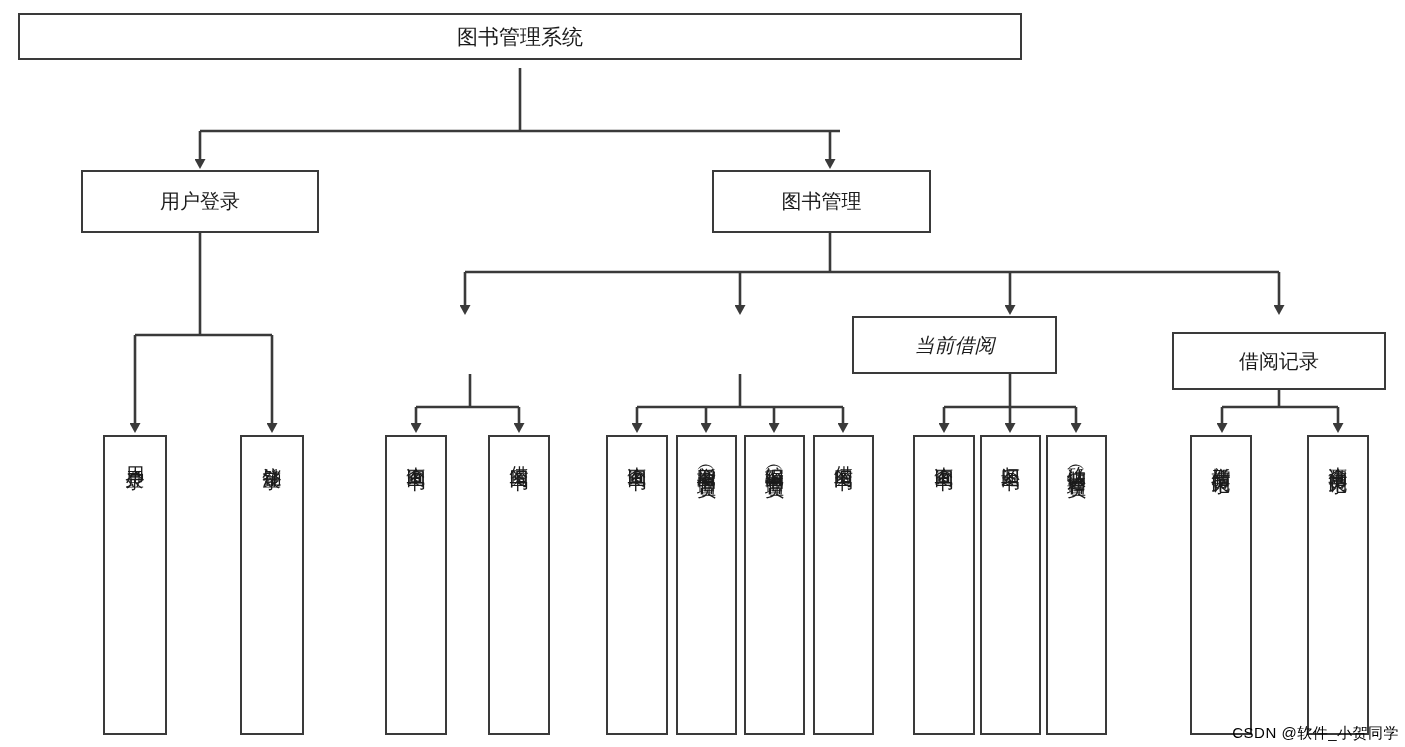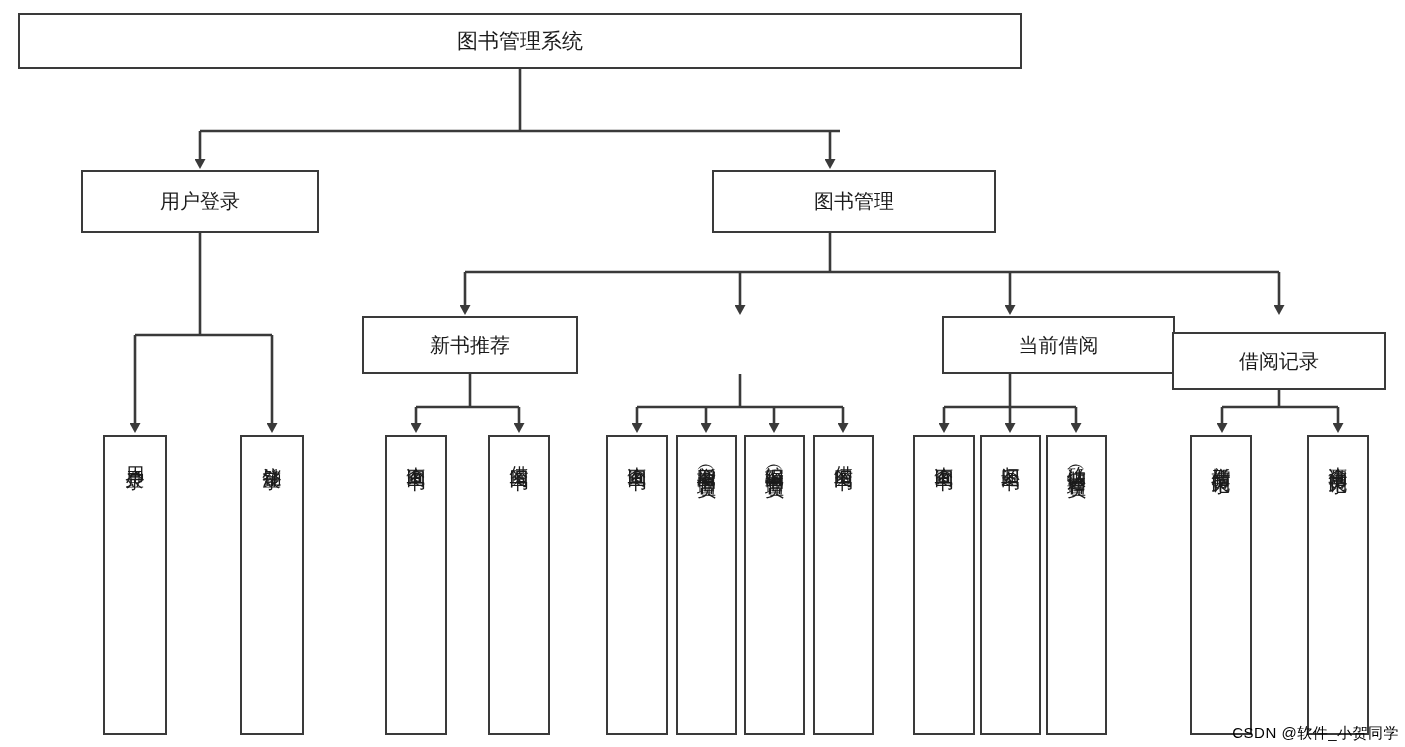--- a/index.html
+++ b/index.html
@@ -79,7 +79,7 @@
     </g>
   </svg>
 
-  <div class="node root" style="left:18px;top:13px;width:1004px;height:56px;">
+  <div class="node root" style="left:18px;top:13px;width:1004px;height:47px;">
     <span>图书管理系统</span>
   </div>
 

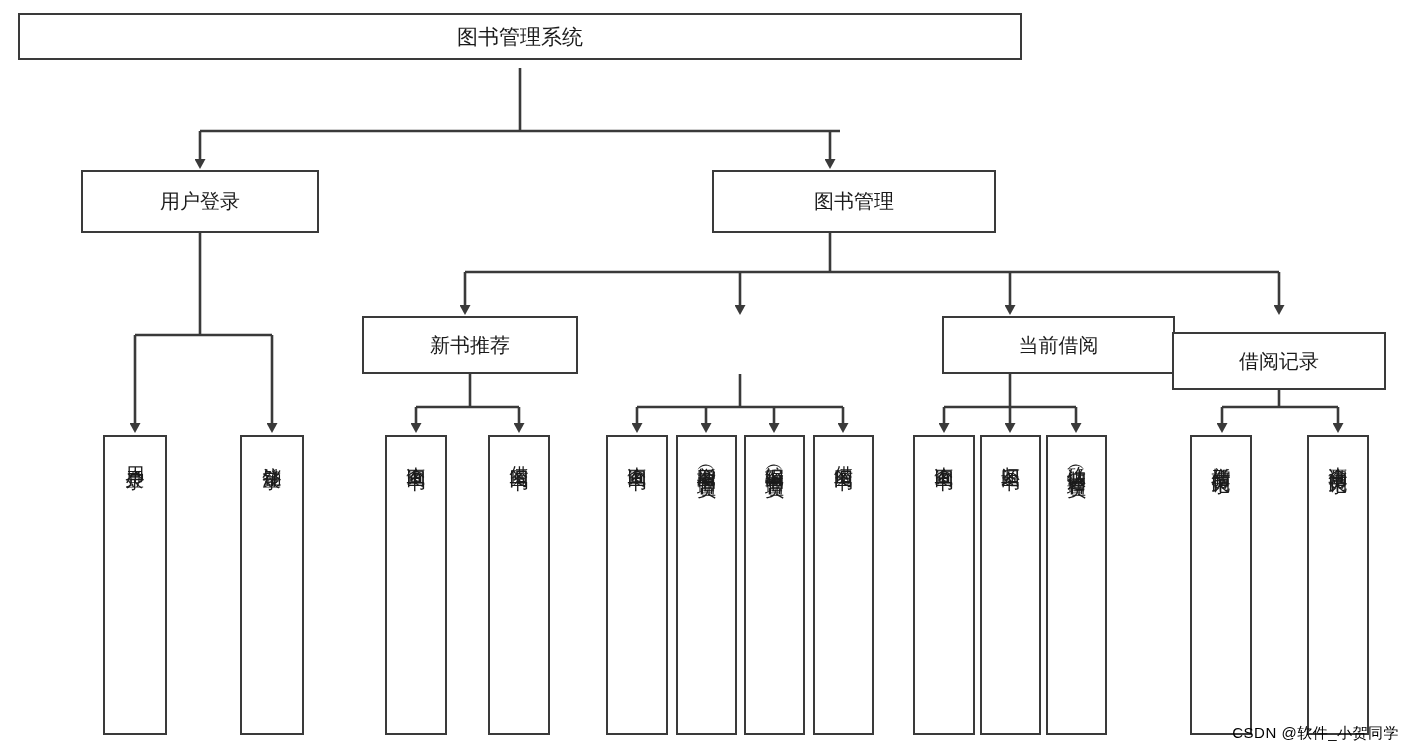--- a/index.html
+++ b/index.html
@@ -86,7 +86,7 @@
   <div class="node lvl2" style="left:81px;top:170px;width:238px;height:63px;">
     <span>用户登录</span>
   </div>
-  <div class="node lvl2" style="left:712px;top:170px;width:284px;height:63px;text-align:right;">
+  <div class="node lvl2" style="left:712px;top:170px;width:219px;height:63px;text-align:right;">
     <span>图书管理</span>
   </div>
 

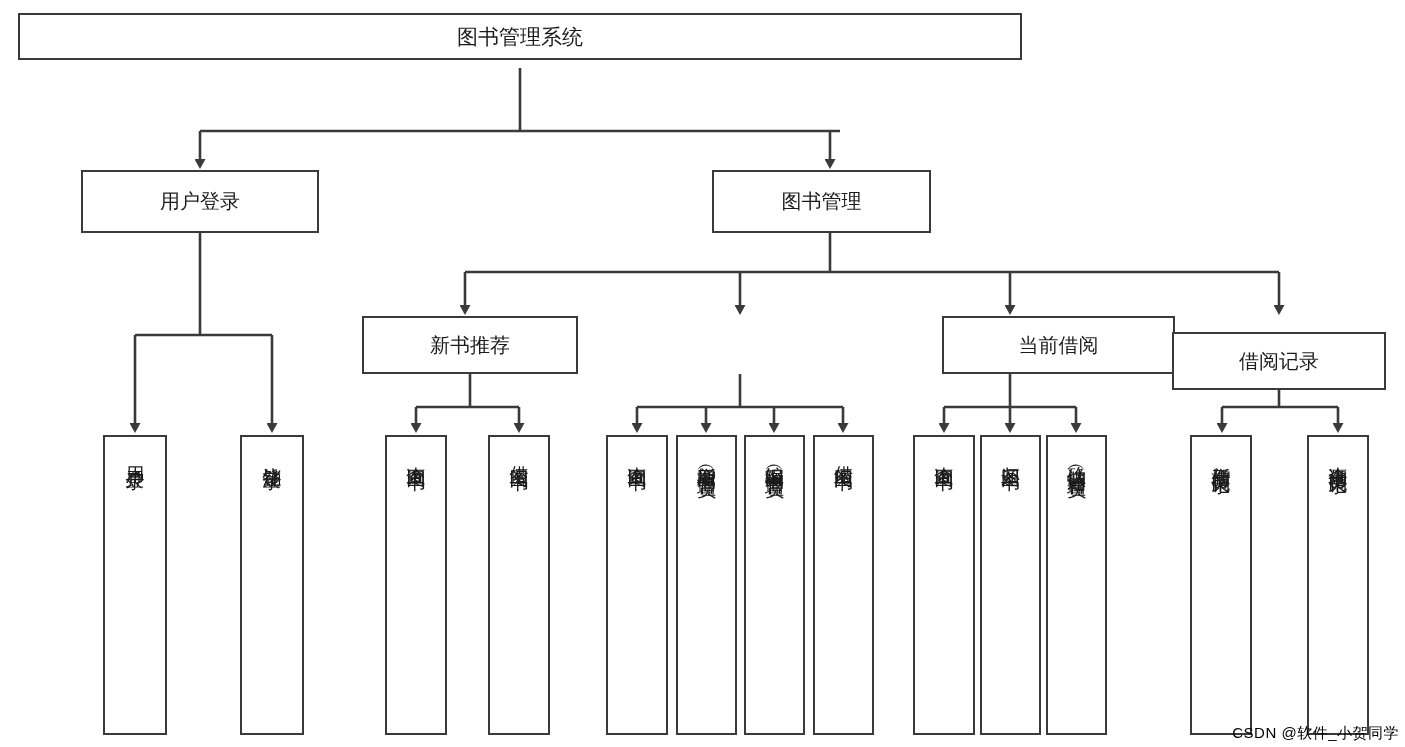--- a/index.html
+++ b/index.html
@@ -90,9 +90,6 @@
     <span>图书管理</span>
   </div>
 
-  <div class="node lvl3" style="left:362px;top:316px;width:216px;height:58px;">
-    <span>新书推荐</span>
-  </div>
   <div class="node lvl3" style="left:942px;top:316px;width:233px;height:58px;">
     <span>当前借阅</span>
   </div>

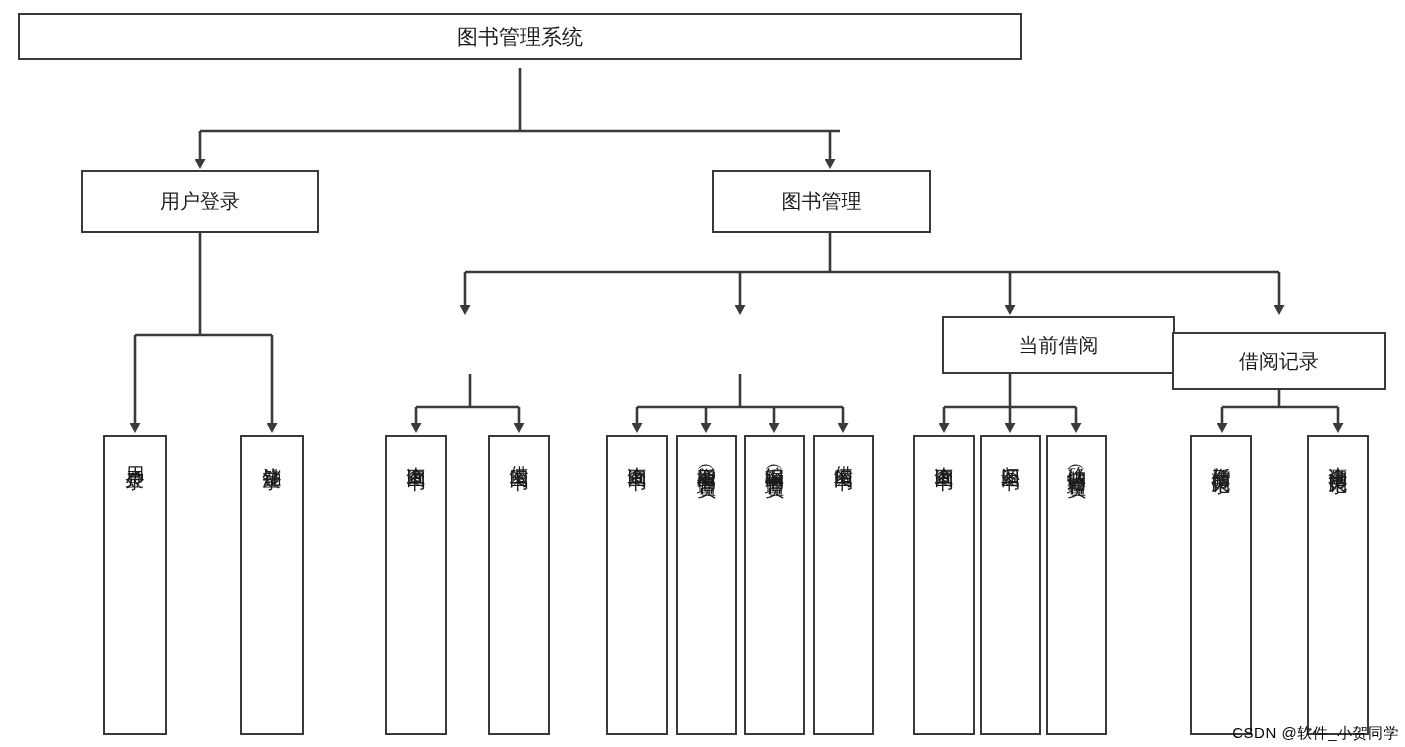--- a/index.html
+++ b/index.html
@@ -90,7 +90,7 @@
     <span>图书管理</span>
   </div>
 
-  <div class="node lvl3" style="left:942px;top:316px;width:233px;height:58px;">
+  <div class="node lvl3" style="left:852px;top:316px;width:205px;height:58px;font-style:italic;">
     <span>当前借阅</span>
   </div>
   <div class="node lvl3" style="left:1172px;top:332px;width:214px;height:58px;">

